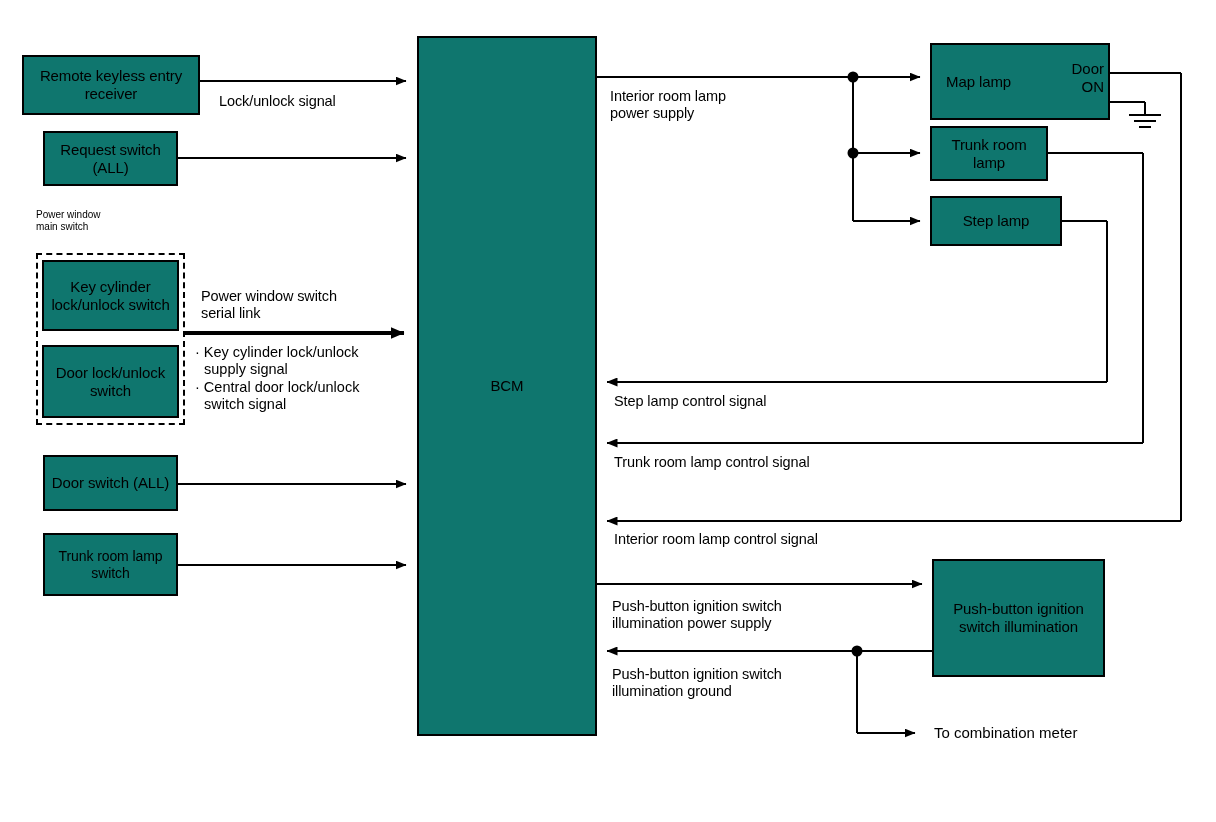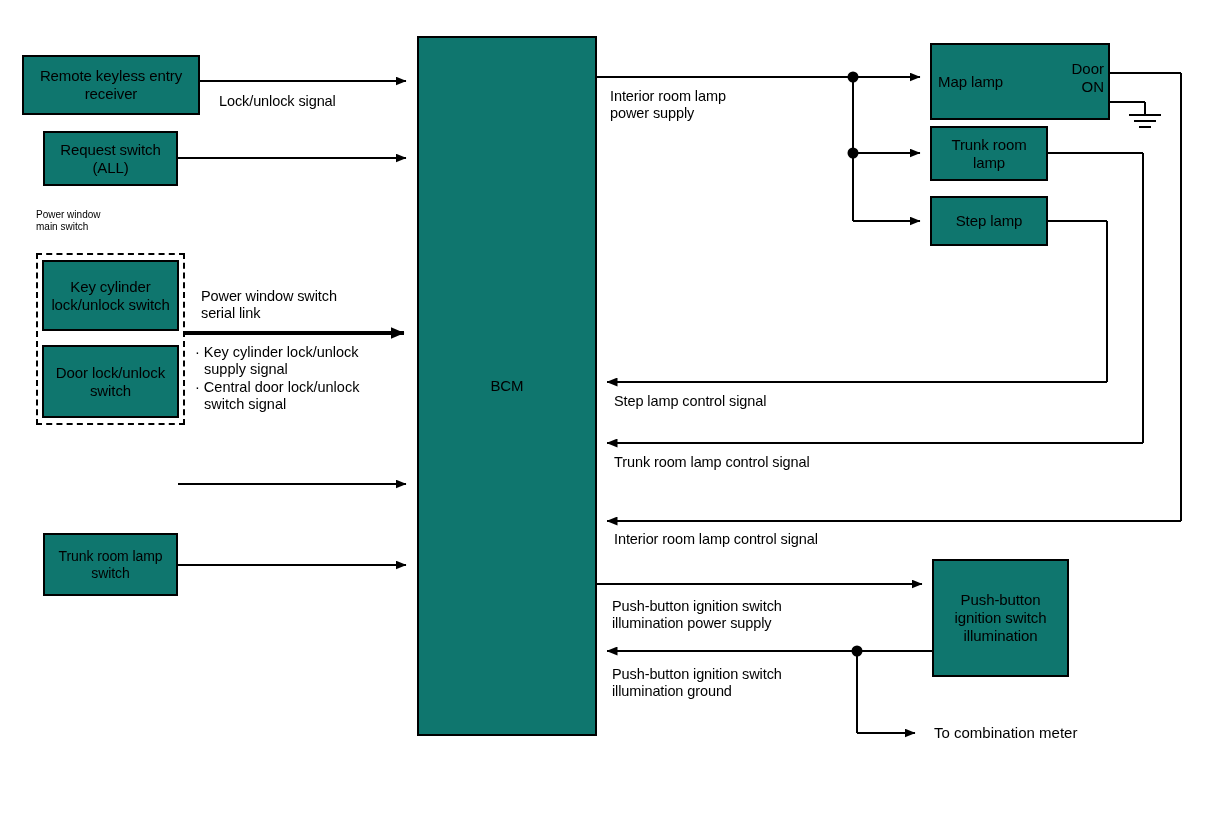--- a/index.html
+++ b/index.html
@@ -194,7 +194,7 @@
   </div>
 
   <div class="node" style="left:930px; top:43px; width:180px; height:77px; justify-content:flex-start;">
-    <span class="node-inner" style="margin-left:2px;">Map lamp</span>
+    <span class="node-inner" style="margin-left:10px;">Map lamp</span>
   </div>
   <div class="sub-label" style="left:1020px; top:60px; width:84px;">Door
 ON</div>

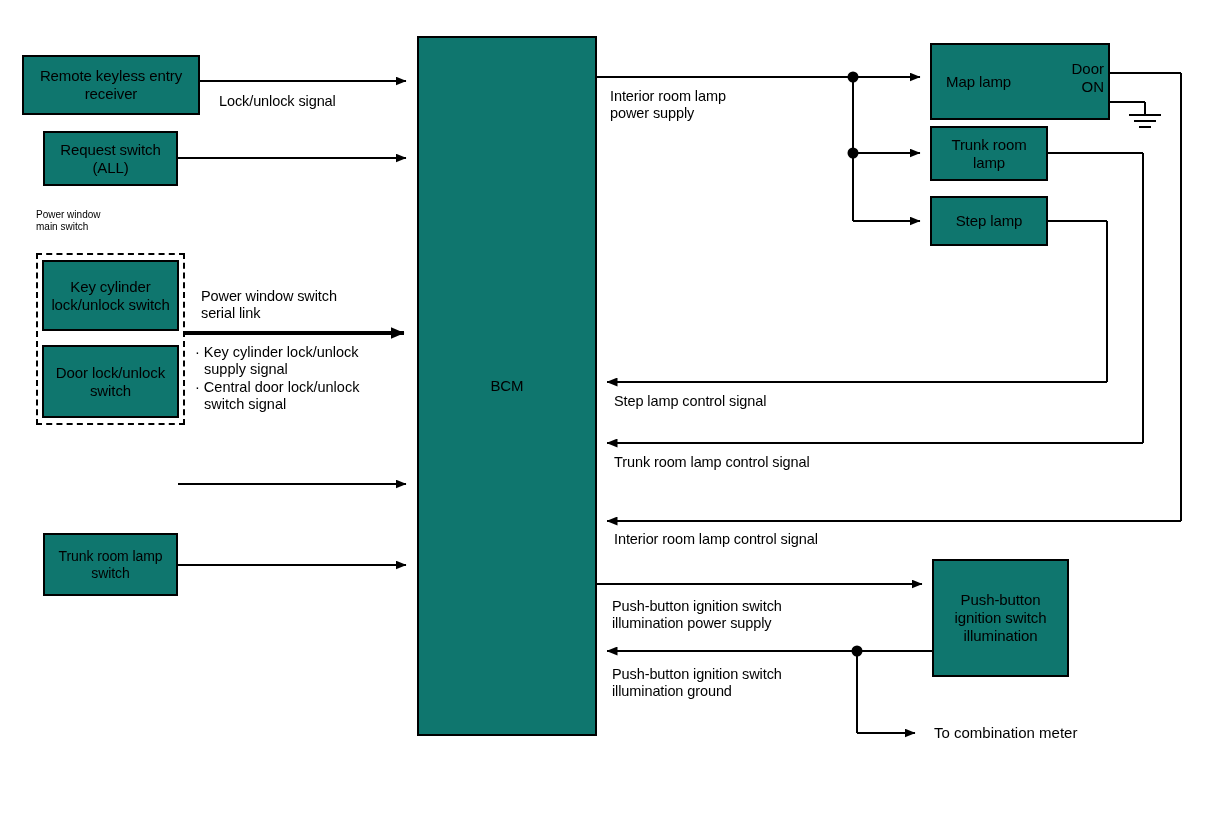--- a/index.html
+++ b/index.html
@@ -204,7 +204,7 @@
 lamp</span>
   </div>
 
-  <div class="node" style="left:930px; top:196px; width:118px; height:50px;">
+  <div class="node" style="left:930px; top:196px; width:132px; height:50px;">
     <span class="node-inner">Step lamp</span>
   </div>
 

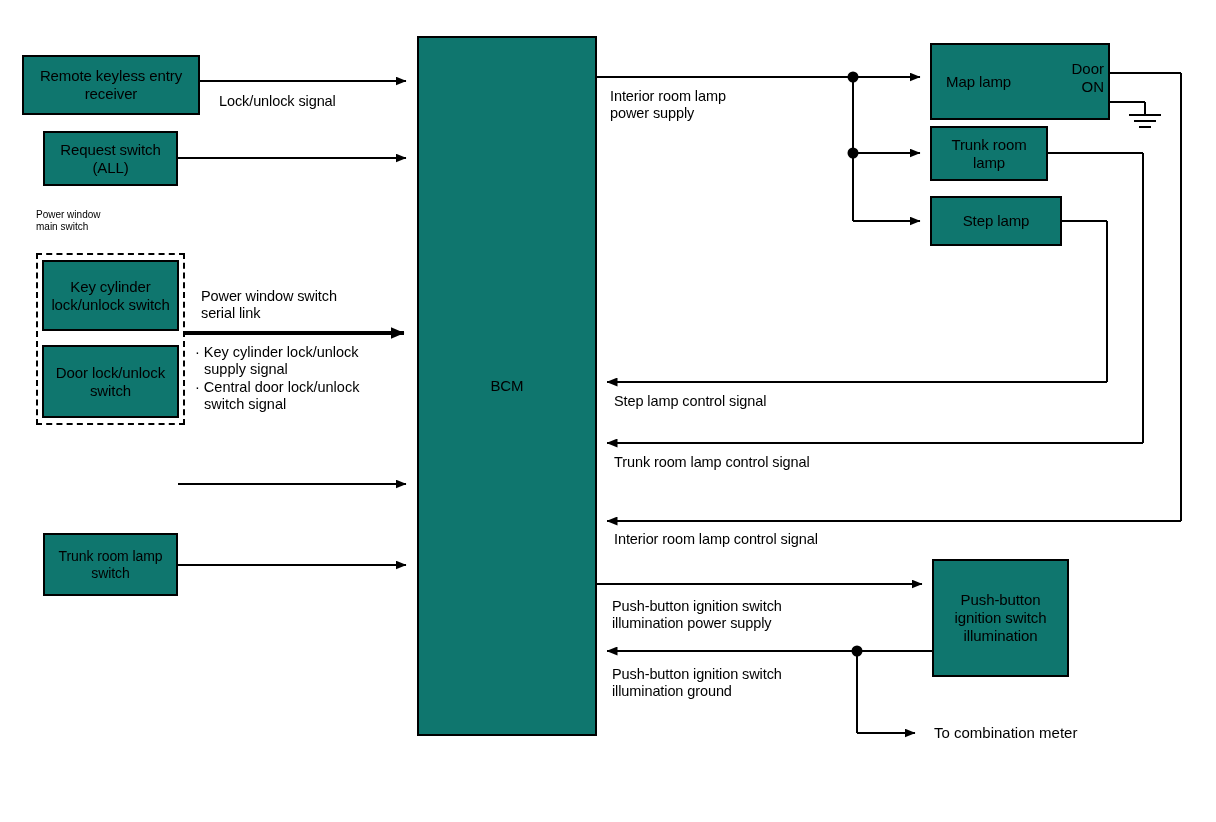--- a/index.html
+++ b/index.html
@@ -183,6 +183,10 @@
 switch</span>
   </div>
 
+  <div class="node" style="left:43px; top:455px; width:135px; height:56px;">
+    <span class="node-inner">Door switch
+(ALL)</span>
+  </div>
 
   <div class="node small-text" style="left:43px; top:533px; width:135px; height:63px;text-align:center;">
     <span class="node-inner">Trunk room lamp

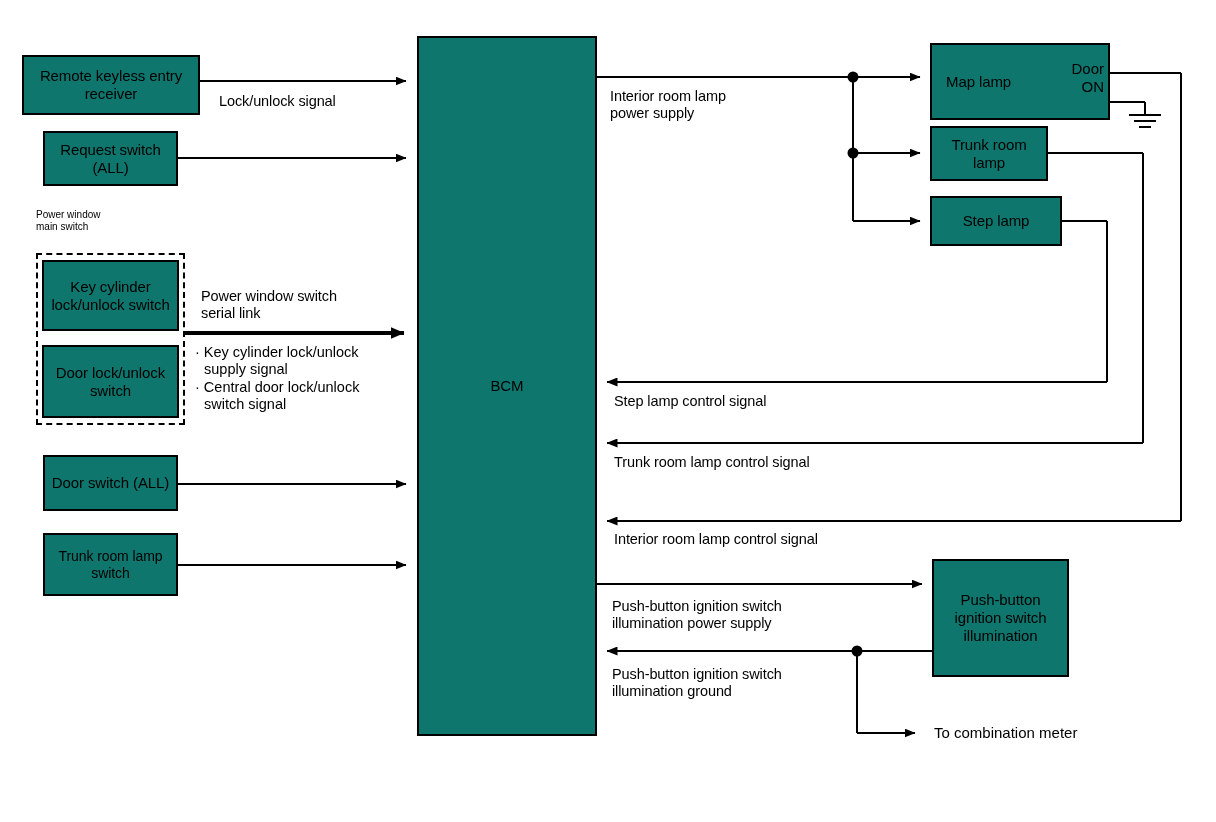--- a/index.html
+++ b/index.html
@@ -212,7 +212,7 @@
     <span class="node-inner">Step lamp</span>
   </div>
 
-  <div class="node" style="left:932px; top:559px; width:137px; height:118px;">
+  <div class="node" style="left:932px; top:559px; width:173px; height:118px;">
     <span class="node-inner">Push-button
 ignition switch
 illumination</span>

